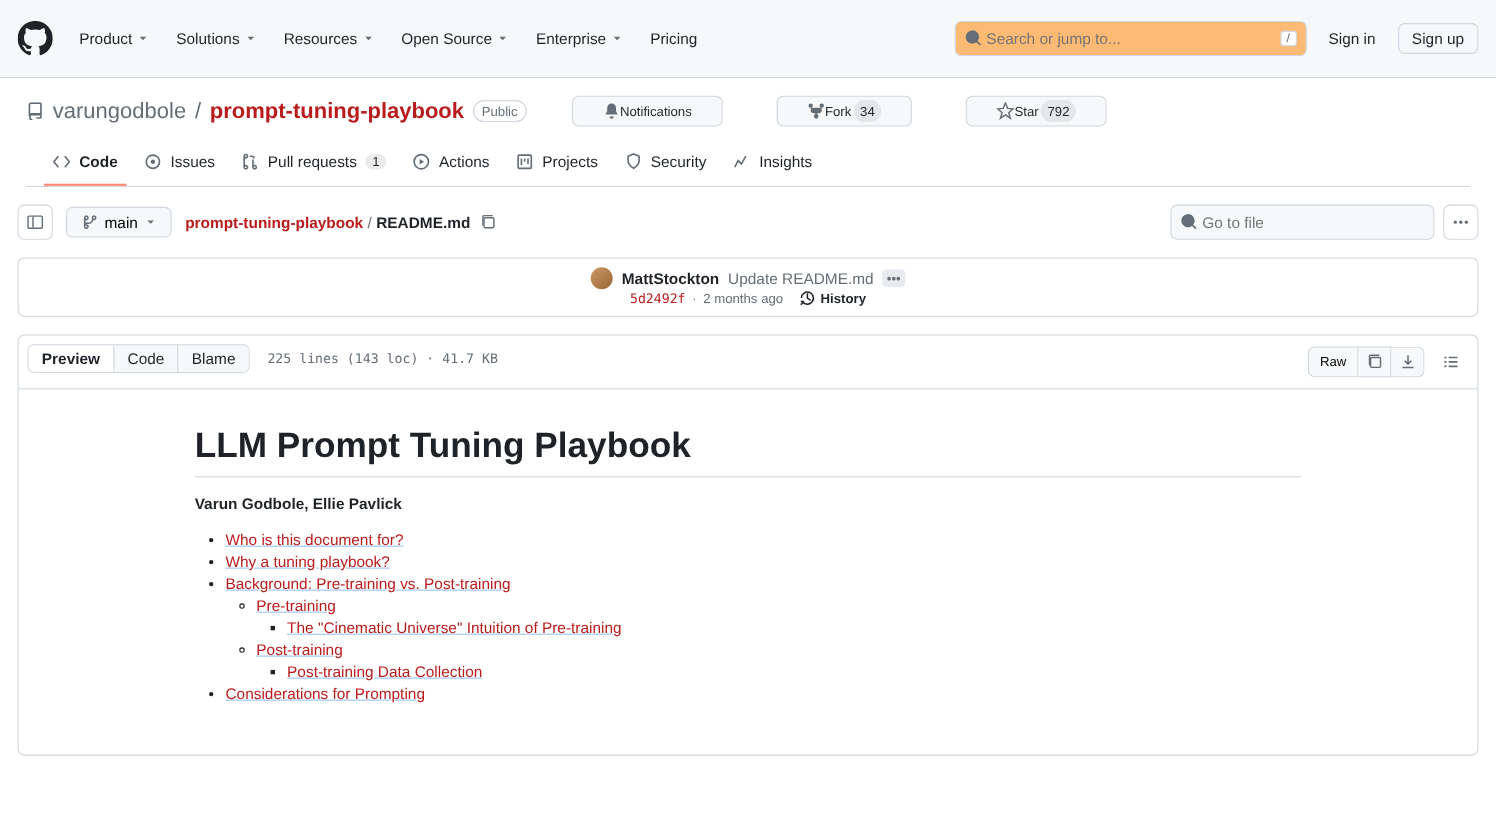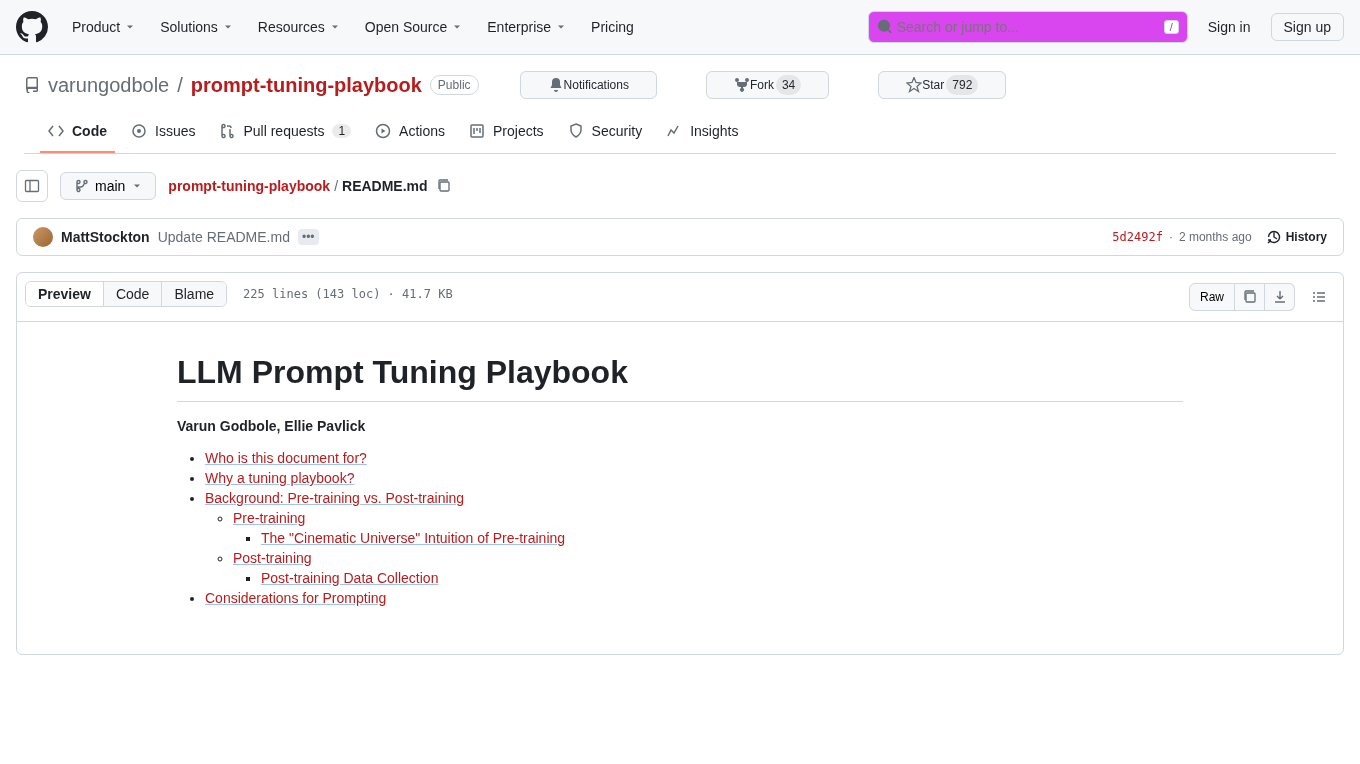--- a/index.html
+++ b/index.html
@@ -6,7 +6,7 @@
 body { font-family: -apple-system, BlinkMacSystemFont, "Segoe UI", Helvetica, Arial, sans-serif; color: #1f2328; background: #fff; font-size: 14px; }
 a { color: #b91c1c; text-decoration: none; }
 
-.top-header { background: #f6f8fa; border-bottom: 1px solid #d0d7de; padding: 16px; display: flex; align-items: center; justify-content: space-between; height: 55px; }
+.top-header { background: #f6f8fa; border-bottom: 1px solid #d0d7de; padding: 16px; display: flex; align-items: center; justify-content: space-between; height: 71px; }
 .header-left { display: flex; align-items: center; gap: 8px; }
 .logo { width: 32px; height: 32px; fill: #1f2328; }
 .nav-items { display: flex; gap: 8px; margin-left: 8px; }

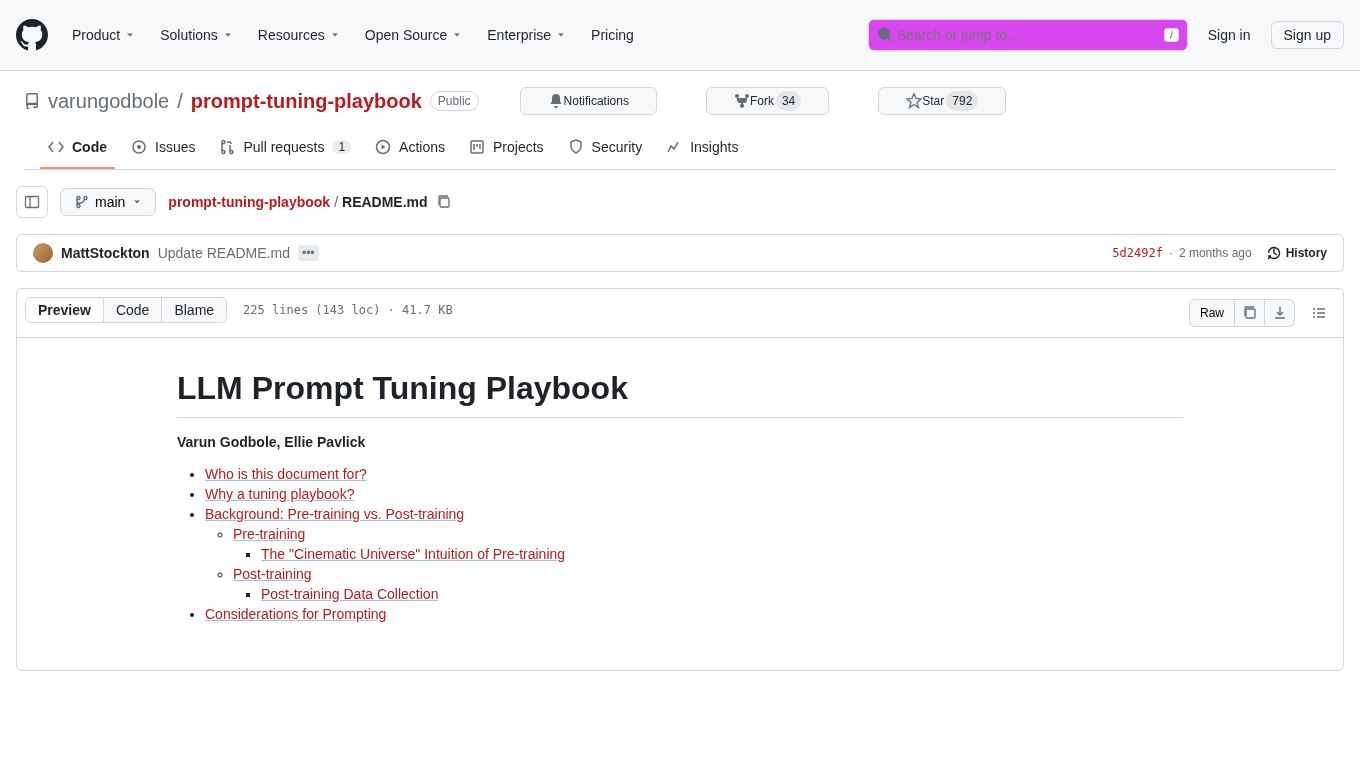--- a/index.html
+++ b/index.html
@@ -13,7 +13,7 @@
 .nav-item { padding: 6px 8px; color: #1f2328; display: flex; align-items: center; gap: 4px; cursor: pointer; border-radius: 6px; }
 .chev { width: 12px; height: 12px; fill: #656d76; }
 .header-right { display: flex; align-items: center; gap: 12px; }
-.search-box { display: flex; align-items: center; background: #d946ef; border: 1px solid #d0d7de; border-radius: 6px; padding: 0 8px; height: 32px; width: 320px; color: #656d76; }
+.search-box { display: flex; align-items: center; background: #fdba74; border: 1px solid #d0d7de; border-radius: 6px; padding: 0 8px; height: 32px; width: 320px; color: #656d76; }
 .search-box input { border: none; background: transparent; outline: none; flex: 1; padding: 0 4px; font-size: 14px; }
 .kbd { border: 1px solid #d0d7de; border-radius: 3px; padding: 0 5px; font-size: 11px; color: #656d76; background: #fff; }
 .signin { color: #1f2328; padding: 4px 8px; }

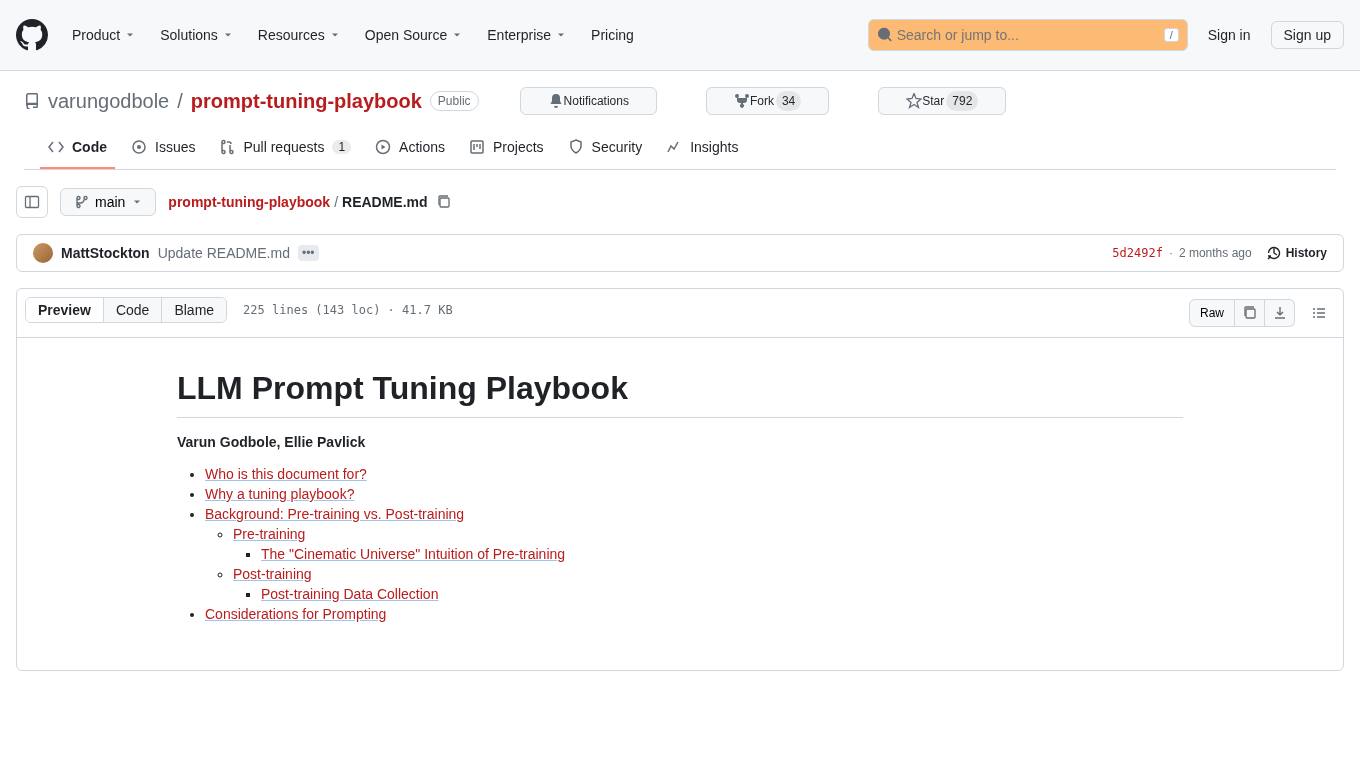--- a/index.html
+++ b/index.html
@@ -252,6 +252,21 @@
             </svg>
           </div>
       </div>
+    </div>
+    <div class="bc-right">
+      <div class="gotofile">
+        <svg class="icon16" viewBox="0 0 16 16">
+            <path d="M11.5 7a4.5 4.5 0 1 1-9 0 4.5 4.5 0 0 1 9 0m-.82 4.39a6 6 0 1 1 1.06-1.06l3.04 3.04-1.06 1.06z"></path>
+          </svg>
+        <input placeholder="Go to file" style="">
+      </div>
+      <div class="icon-btn-sq">
+          <svg class="icon16" viewBox="0 0 16 16">
+            <circle cx="3" cy="8" r="1.5"></circle>
+            <circle cx="8" cy="8" r="1.5"></circle>
+            <circle cx="13" cy="8" r="1.5"></circle>
+          </svg>
+        </div>
     </div>
   </div>
 

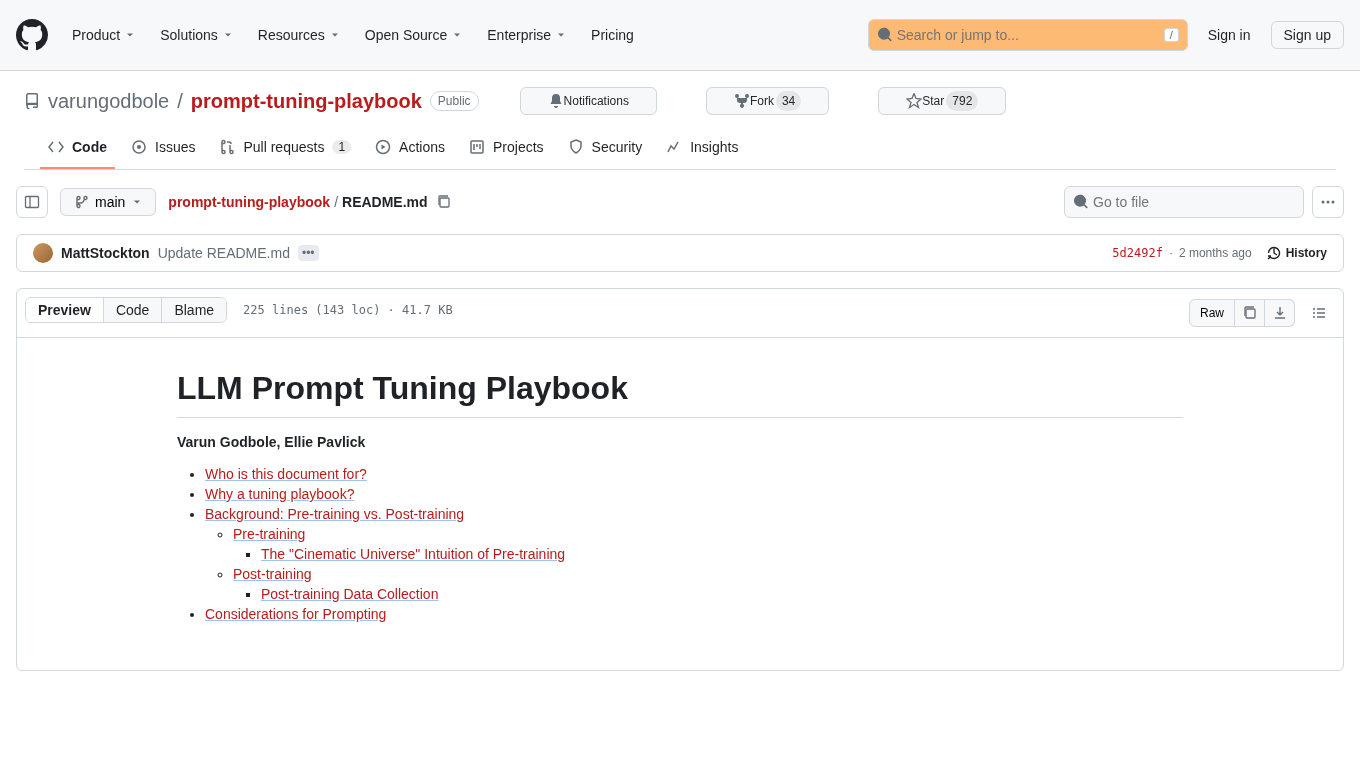--- a/index.html
+++ b/index.html
@@ -47,7 +47,7 @@
 .gotofile { display: flex; align-items: center; border: 1px solid #d0d7de; border-radius: 6px; padding: 0 8px; height: 32px; width: 240px; color: #656d76; background: #f6f8fa; }
 .gotofile input { border: none; background: transparent; outline: none; padding: 0 4px; font-size: 14px; flex: 1; }
 
-.commit-box { border: 1px solid #d0d7de; border-radius: 6px; padding: 8px 16px; display: flex; align-items: center; justify-content: space-between; margin-bottom: 16px; }
+.commit-box { border: 1px solid #d0d7de; border-radius: 6px; padding: 8px 16px; display: flex; align-items: center; justify-content: space-between; margin-bottom: 16px; flex-direction: column; }
 .commit-left { display: flex; align-items: center; gap: 8px; font-size: 14px; }
 .avatar { width: 20px; height: 20px; border-radius: 50%; background: linear-gradient(135deg,#c96,#963); }
 .commit-left .author { font-weight: 600; color: #1f2328; }

